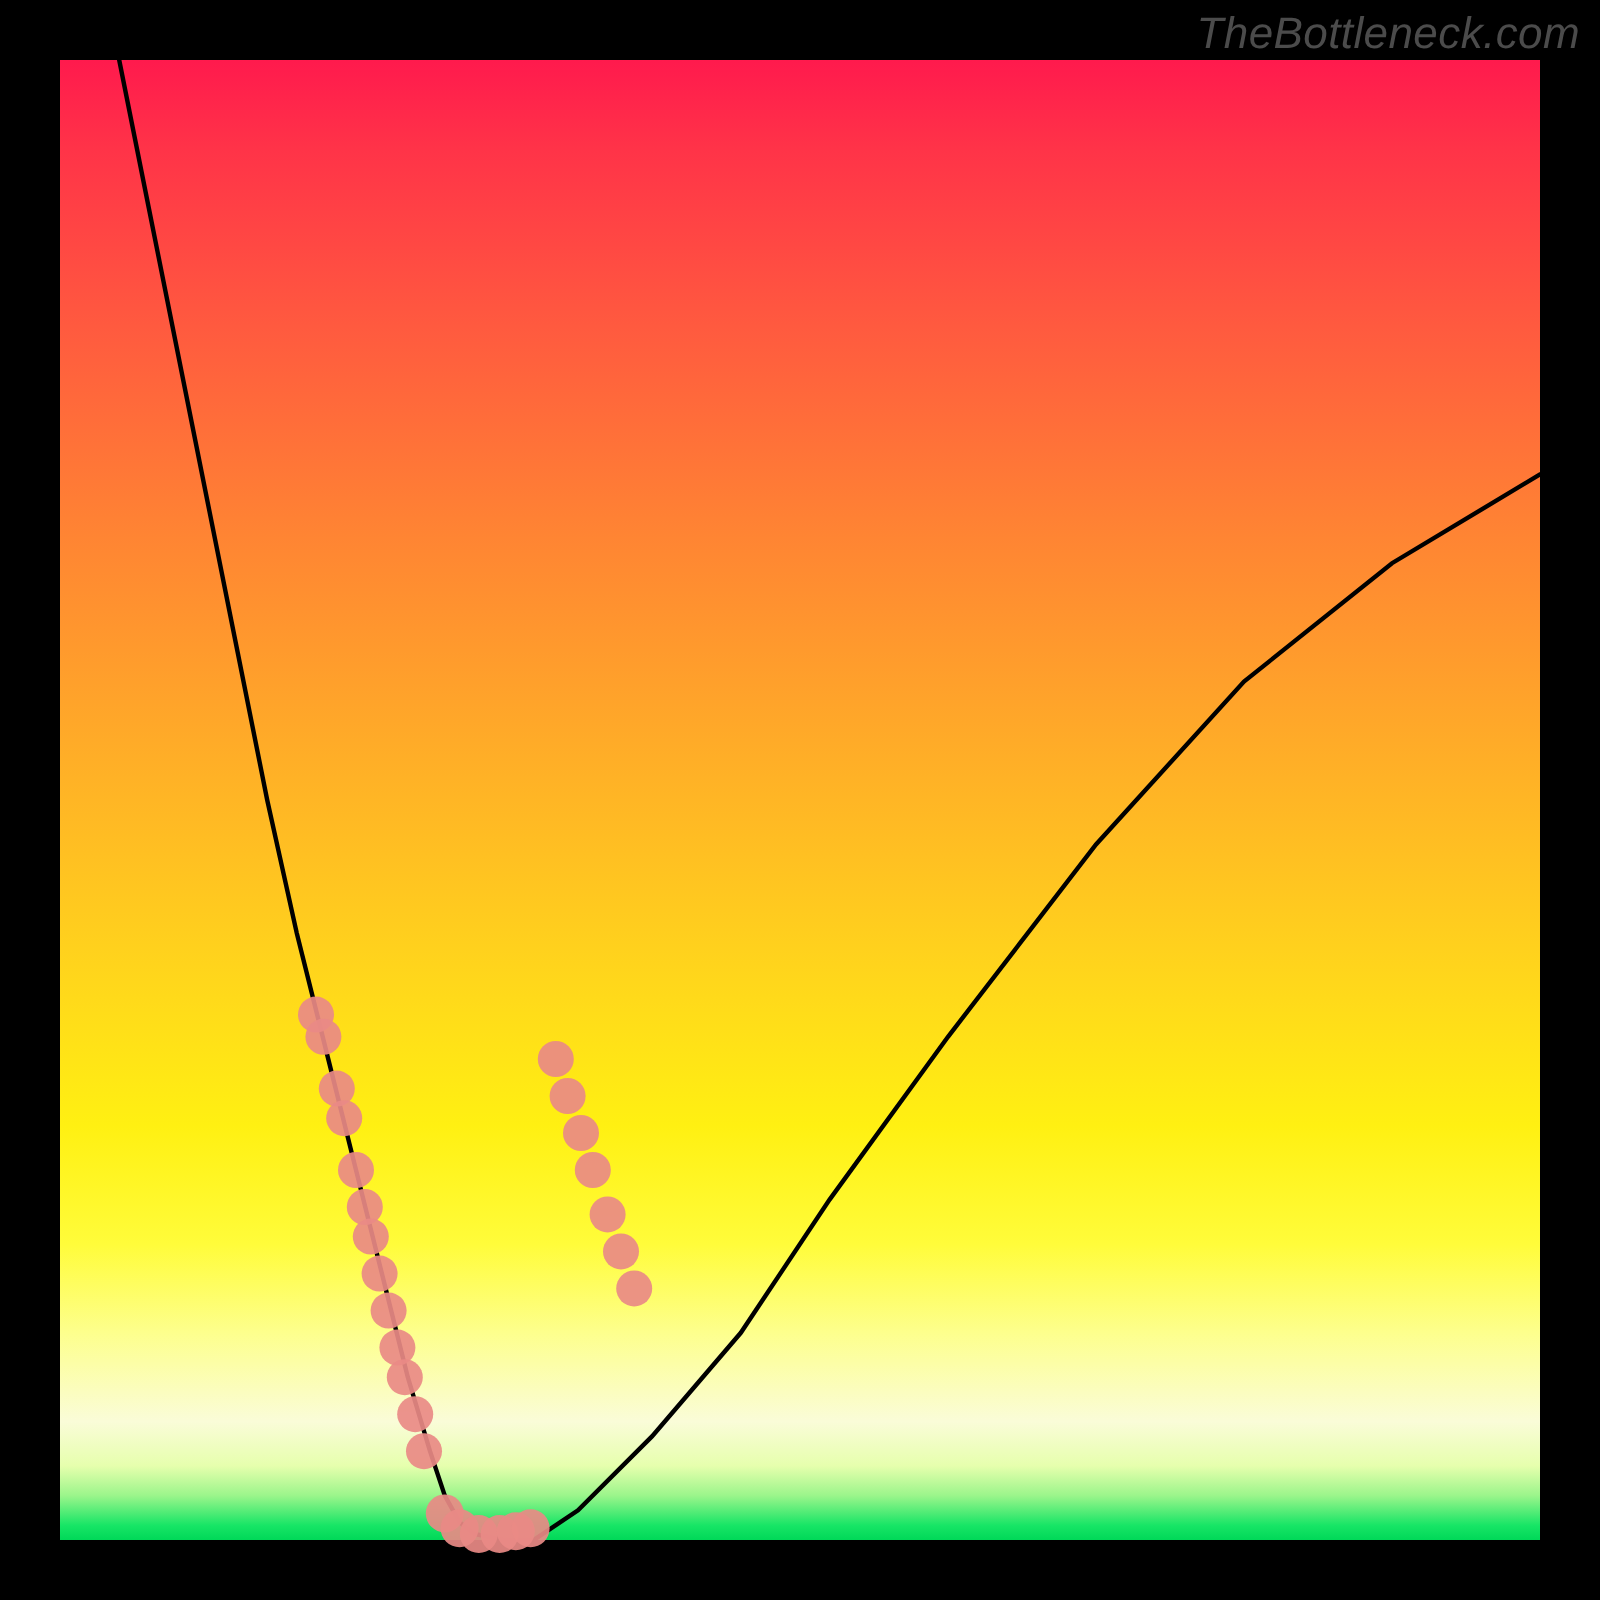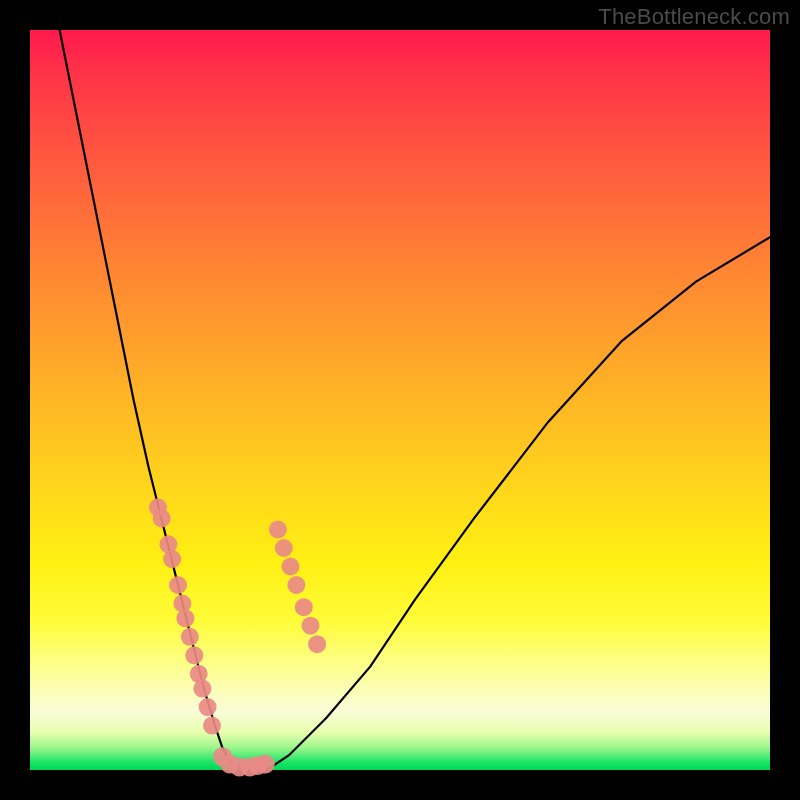--- a/index.html
+++ b/index.html
@@ -18,6 +18,7 @@
     width: 800px;
     height: 800px;
     background: #000;
+    font-style: italic;
   }
   .plot {
     position: absolute;

